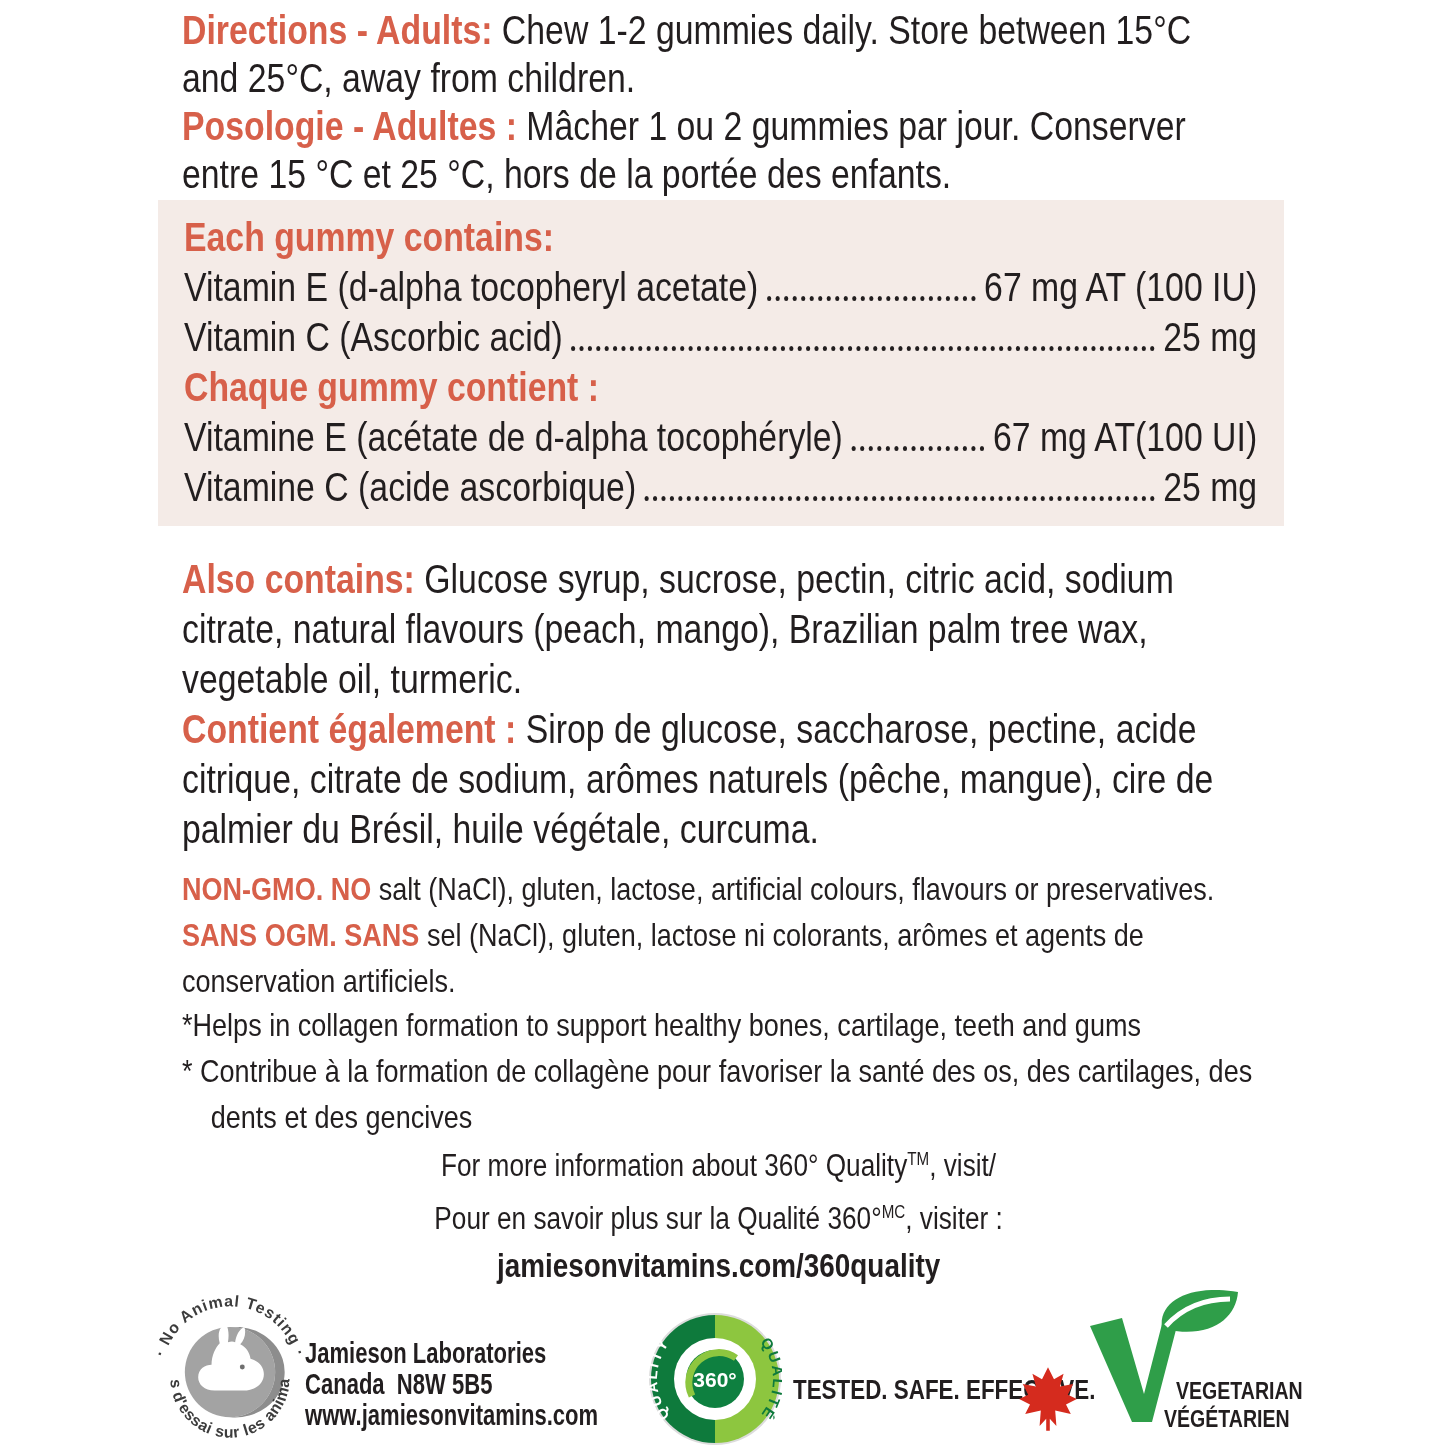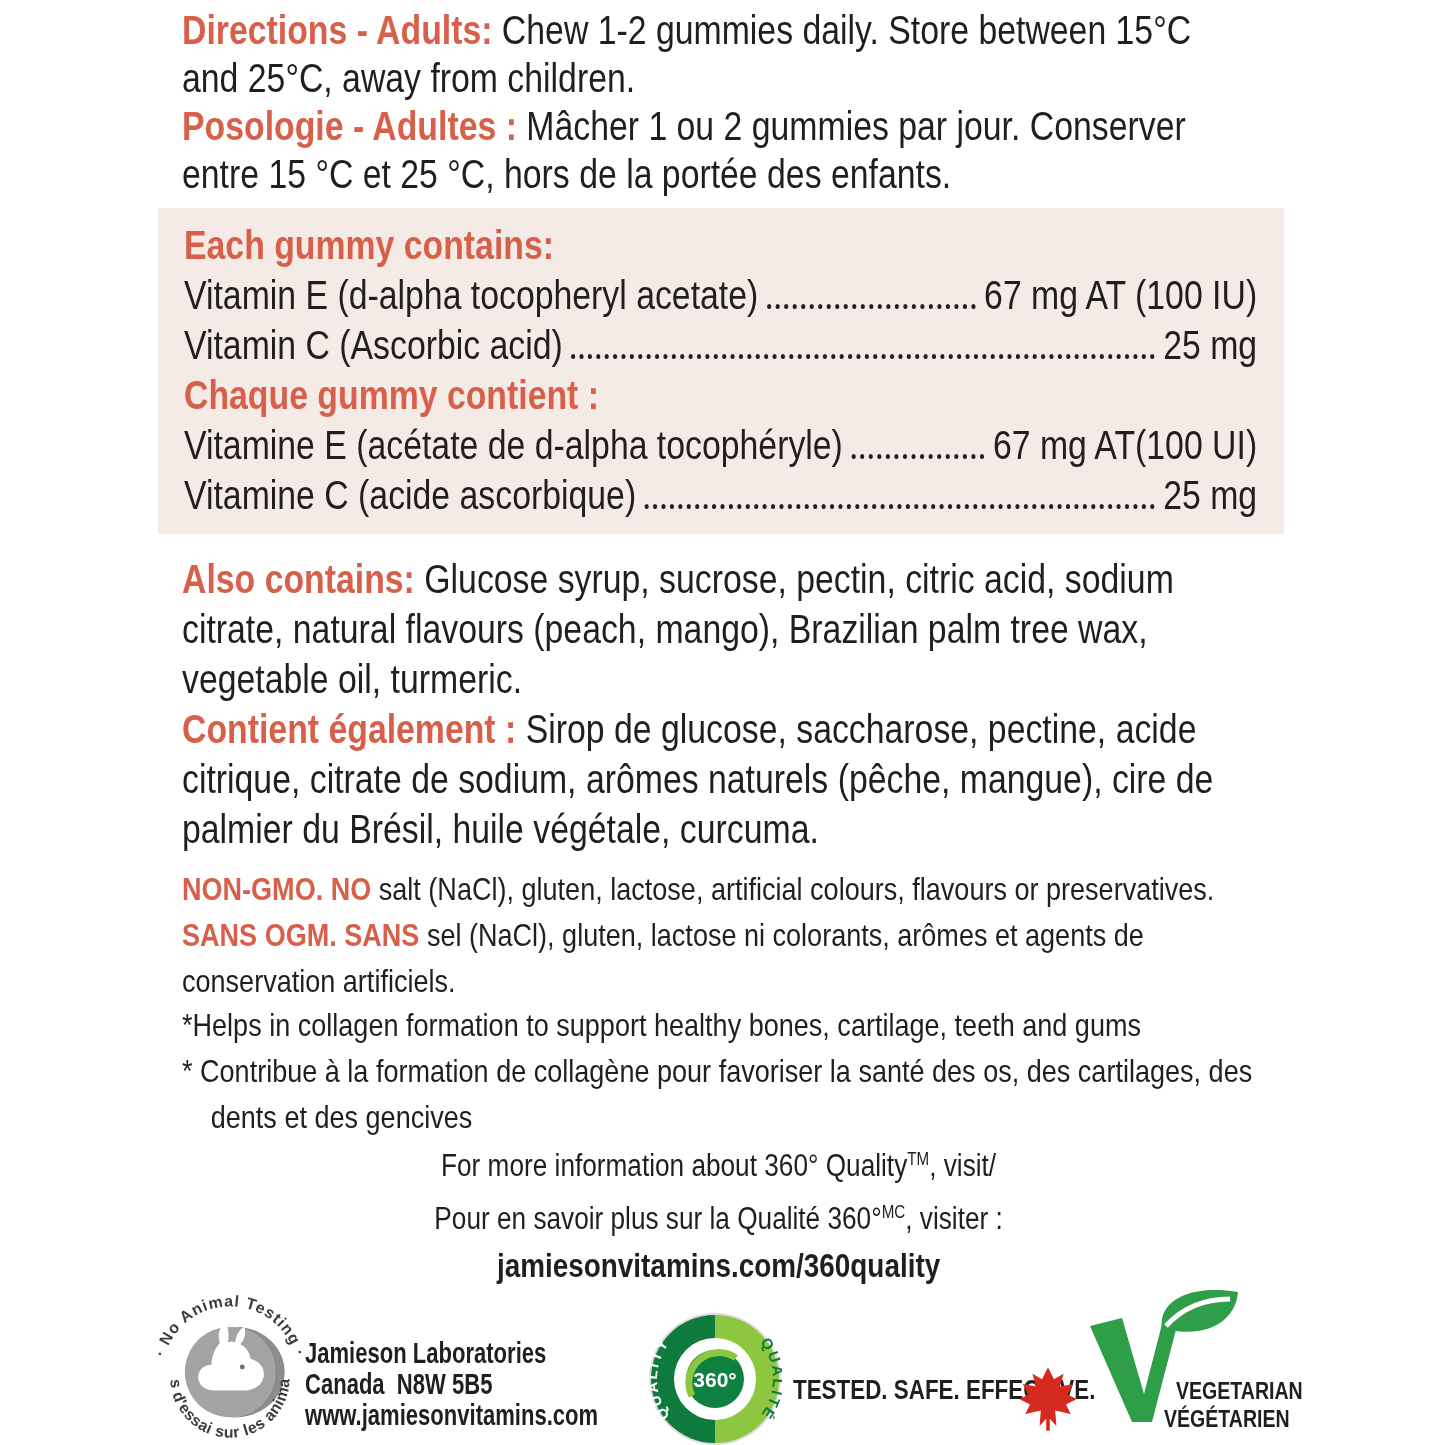--- a/index.html
+++ b/index.html
@@ -17,7 +17,7 @@
   
   #directions{position:absolute;left:182px;top:6px;font-size:40px;line-height:48px}
   
-  #factbox{position:absolute;left:158px;top:208px;width:1126px;height:326px;background:var(--box_bg)}
+  #factbox{position:absolute;left:158px;top:200px;width:1126px;height:326px;background:var(--box_bg)}
   #factbox .inner{position:absolute;left:26px;top:12px}
   #factbox .hd{font-size:40px;line-height:50px}
   .frow{display:flex;align-items:flex-end;font-size:40px;line-height:50px}

